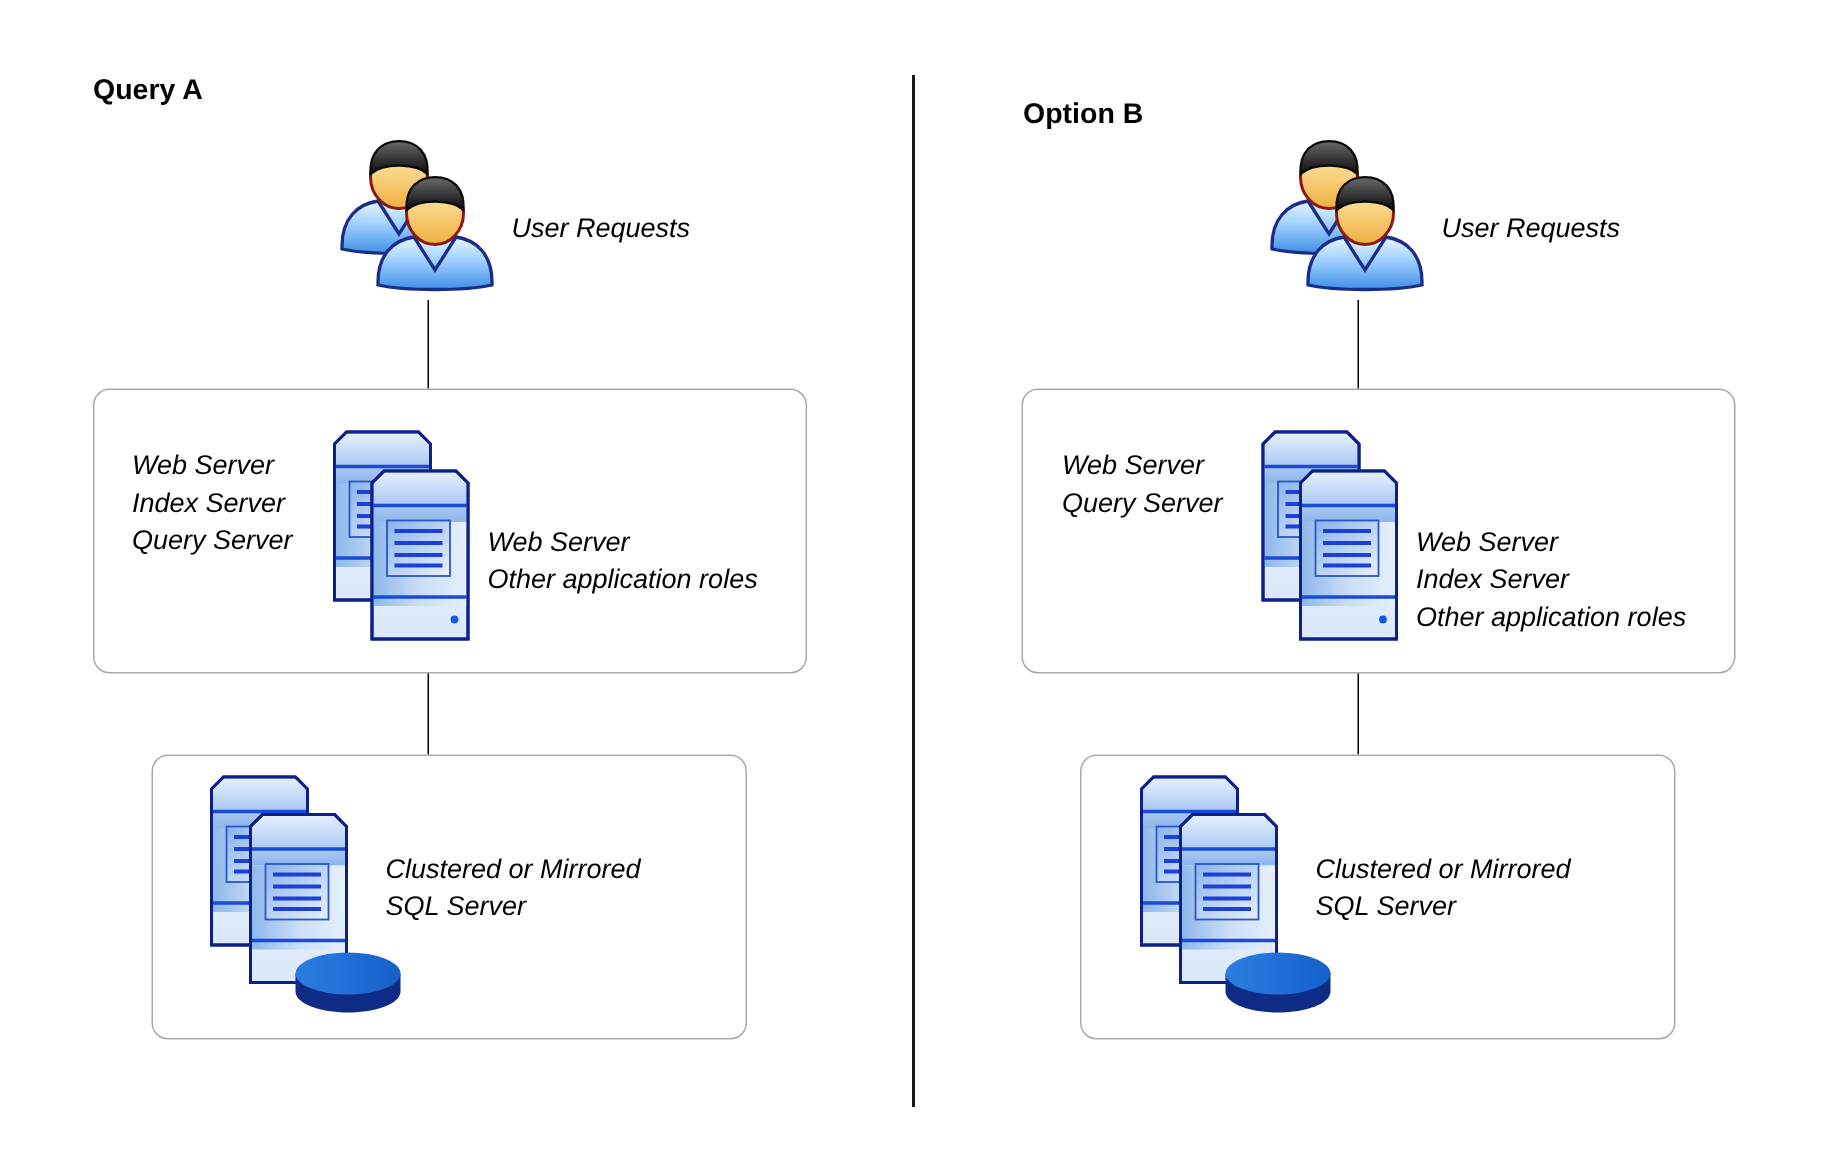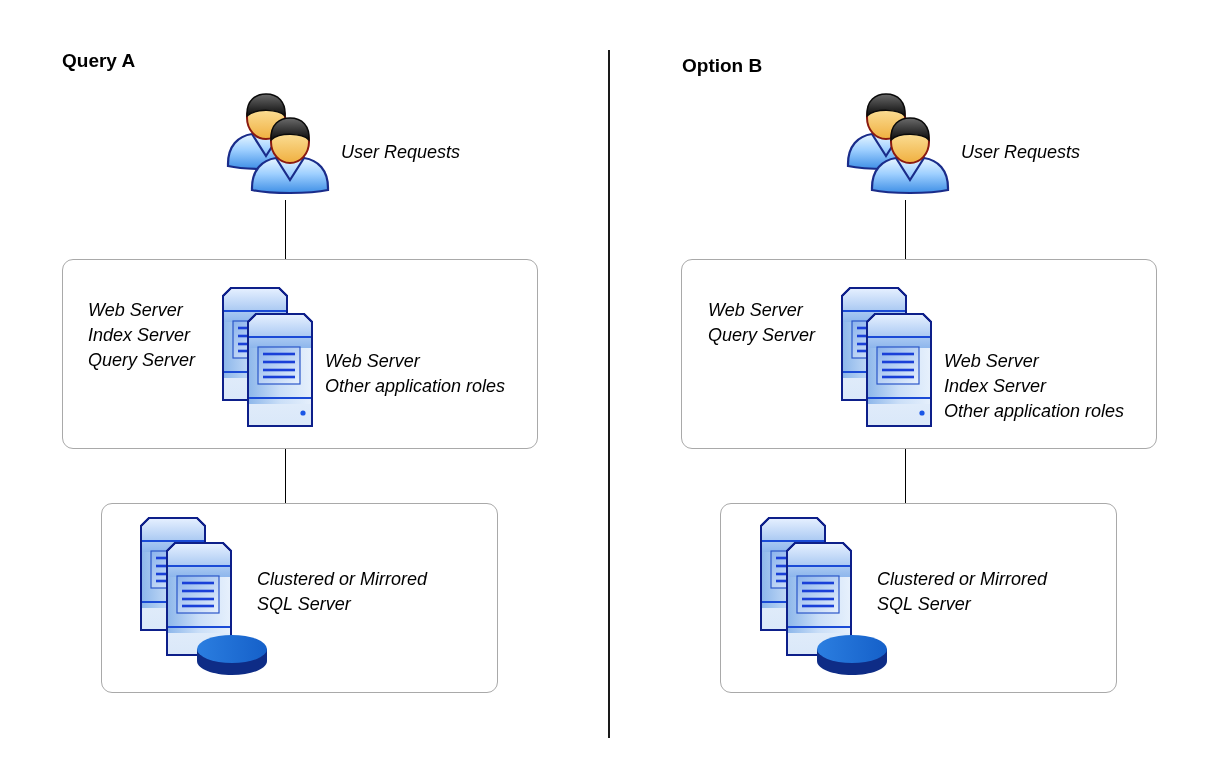--- a/index.html
+++ b/index.html
@@ -137,7 +137,7 @@
 <div class="divider" style="left:608px; top:50px; height:688px;"></div>
 
 <div>
-  <div class="abs title" style="left:682px; top:55px;">Option B</div>
+  <div class="abs title" style="left:682px; top:66px;">Option B</div>
 
   <svg class="icon" style="left:846px; top:94px;" width="110" height="110" viewBox="0 0 110 110">
     <use href="#person" x="0" y="0"></use>

